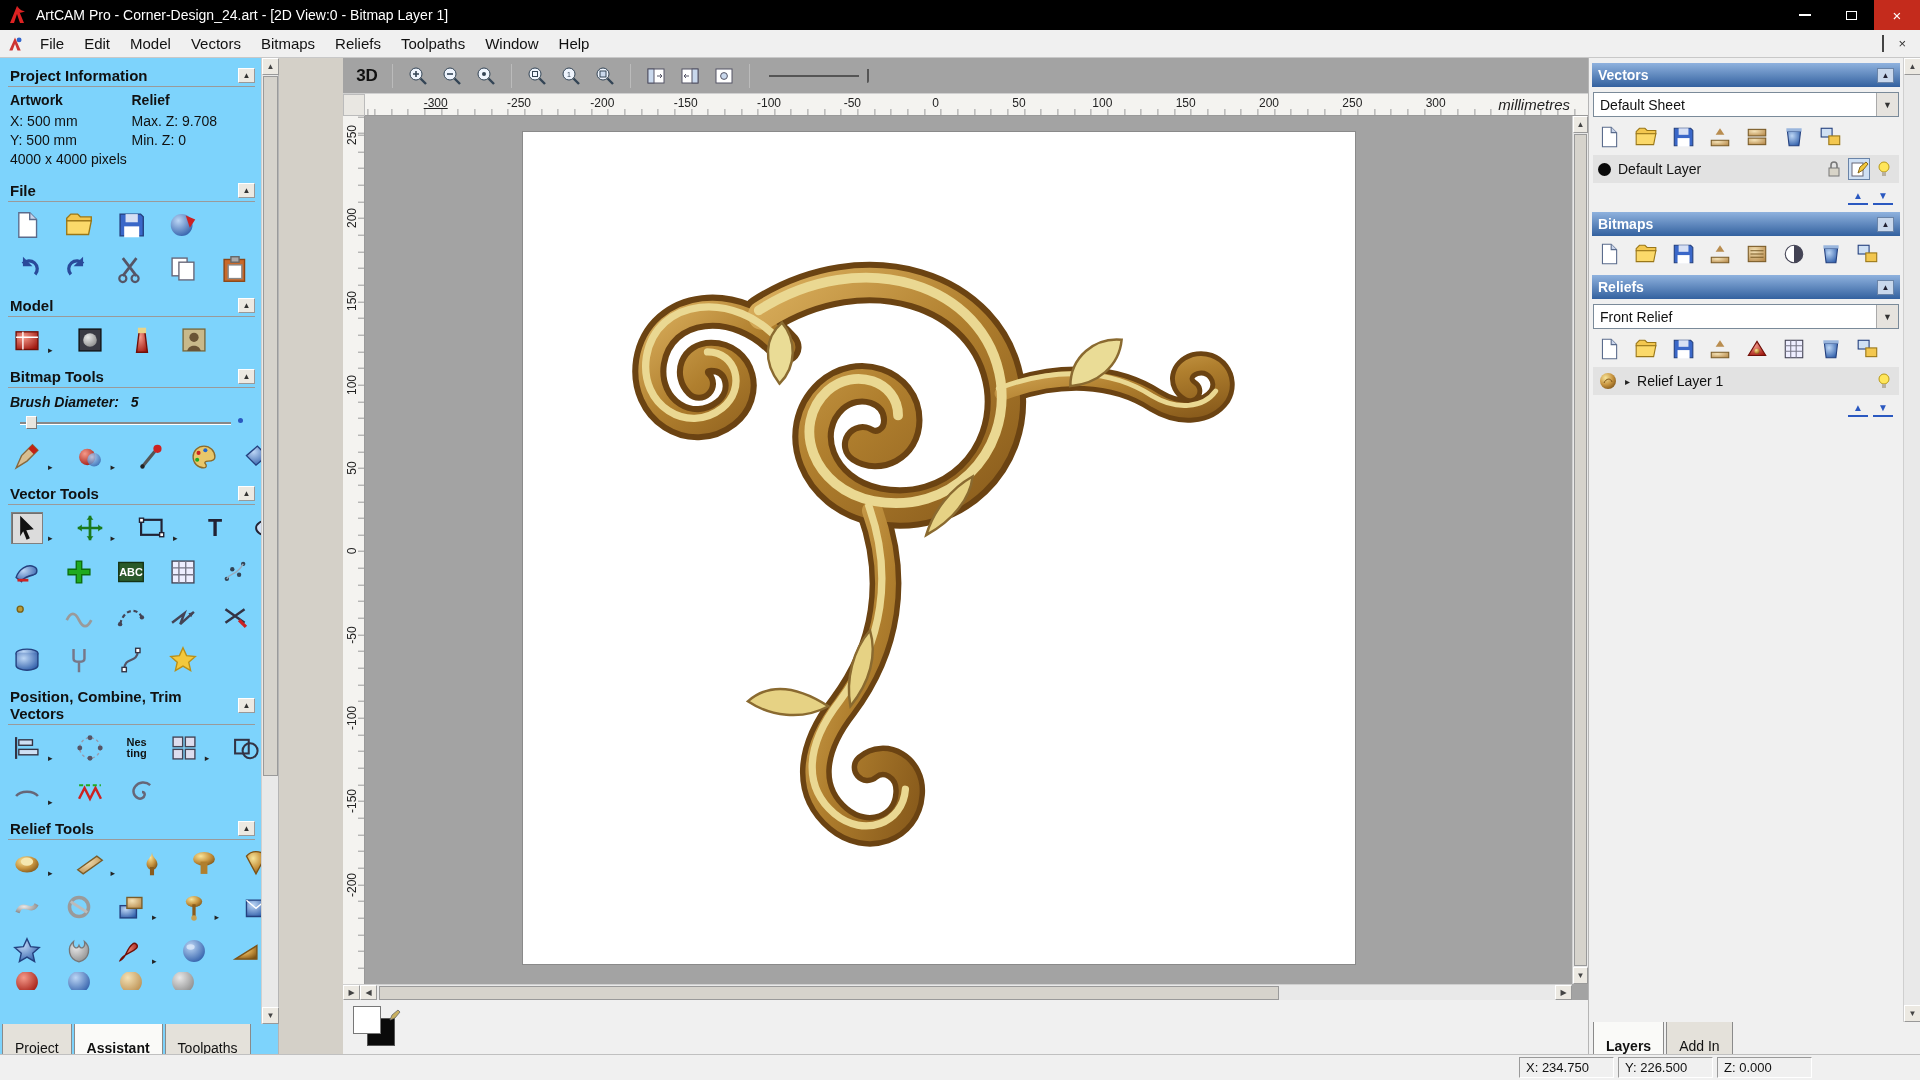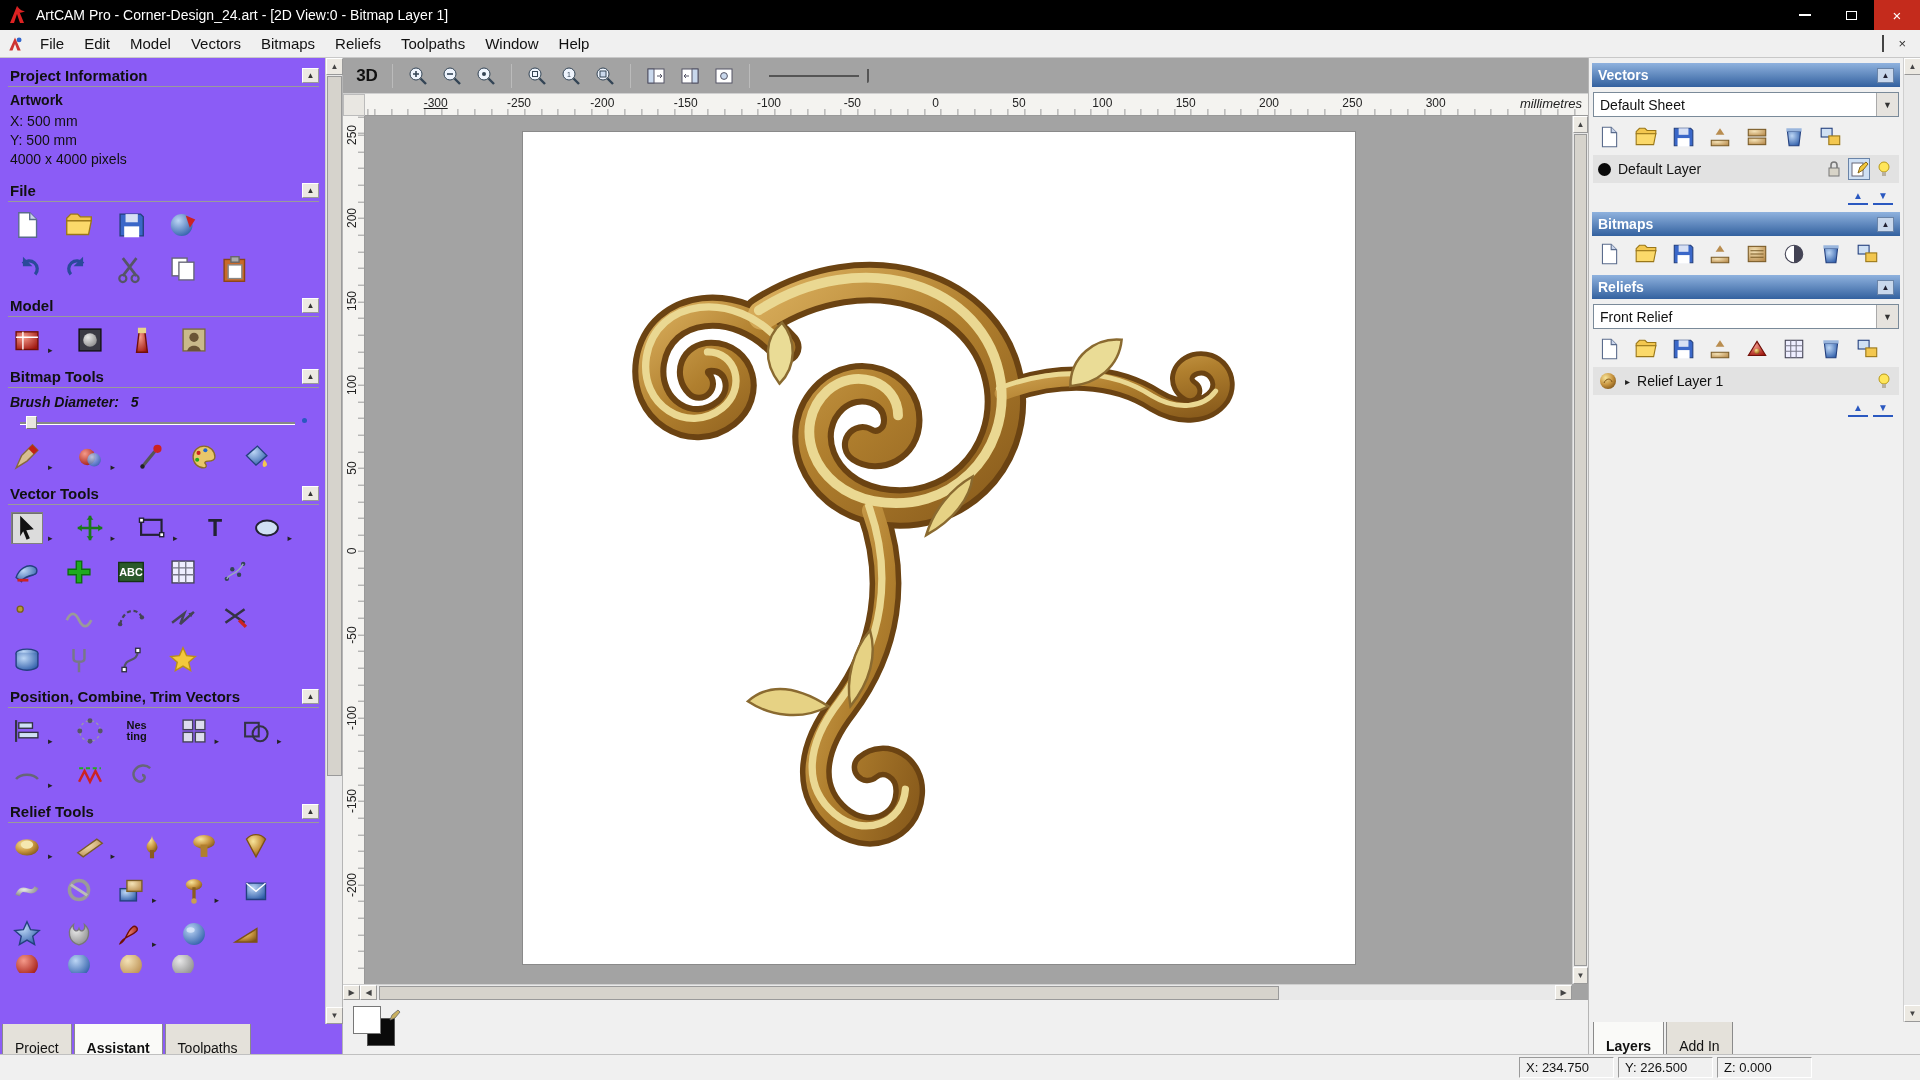--- a/index.html
+++ b/index.html
@@ -25,7 +25,7 @@
   .mdi-ctl-box { width:10px; height:8px; border:1.5px solid #444; }
 
   
-  #left-panel { position:absolute; top:58px; left:0; width:343px; height:996px; background:#8b5cf6; border-right:1px solid #b5b5b5; }
+  #left-panel { position:absolute; top:58px; left:0; width:279px; height:996px; background:#7dd3fc; border-right:1px solid #b5b5b5; }
   #lp-content { position:absolute; top:0; left:0; right:17px; bottom:30px; overflow:hidden; padding:2px 6px 0 8px; }
   .sec-head { display:flex; align-items:center; border-bottom:1px solid #9a9a9a; padding:3px 0 2px 2px; margin-top:4px; }
   .sec-title { font-weight:bold; font-size:15px; }

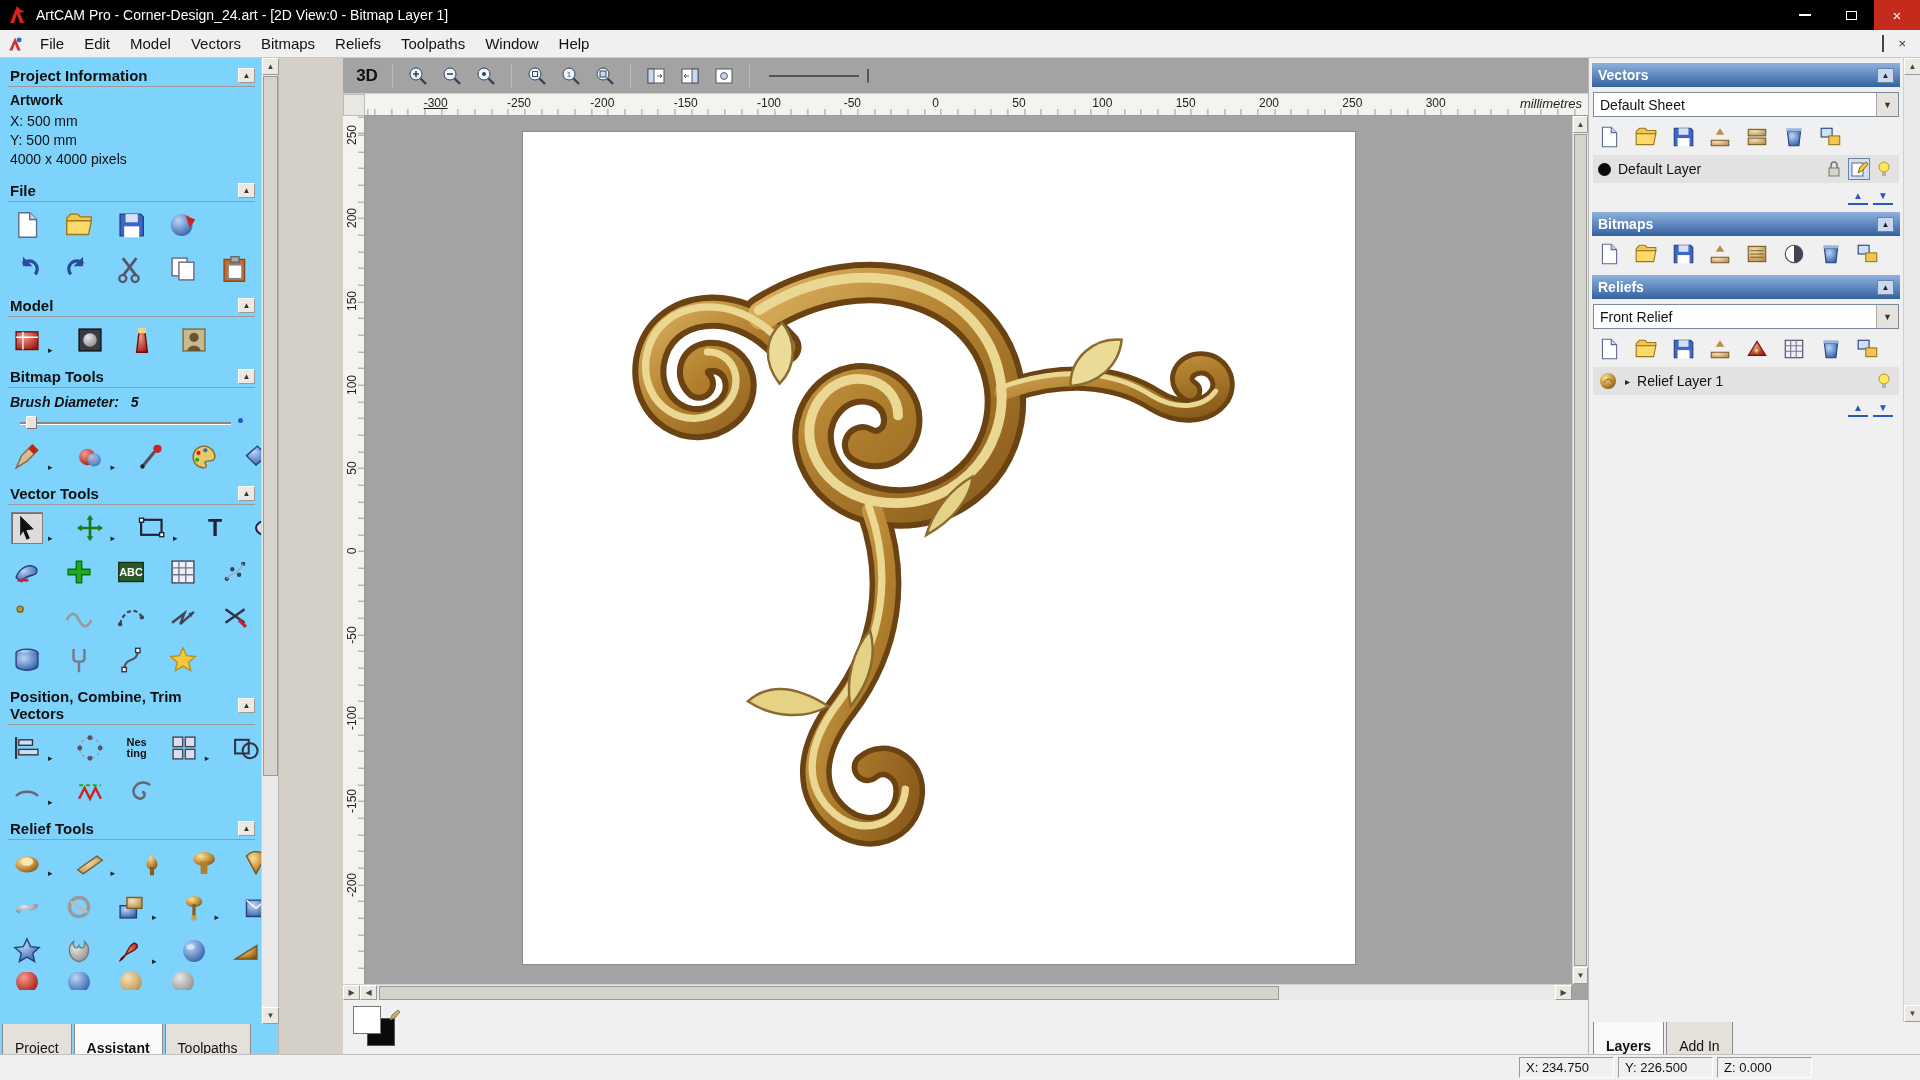--- a/index.html
+++ b/index.html
@@ -202,6 +202,11 @@
         <div>Y: 500 mm</div>
         <div>4000 x 4000 pixels</div>
       </div>
+      <div class="pi-col">
+        <div class="pi-h">Relief</div>
+        <div>Max. Z: 9.708</div>
+        <div>Min. Z: 0</div>
+      </div>
     </div>
 
     <div class="sec-head">

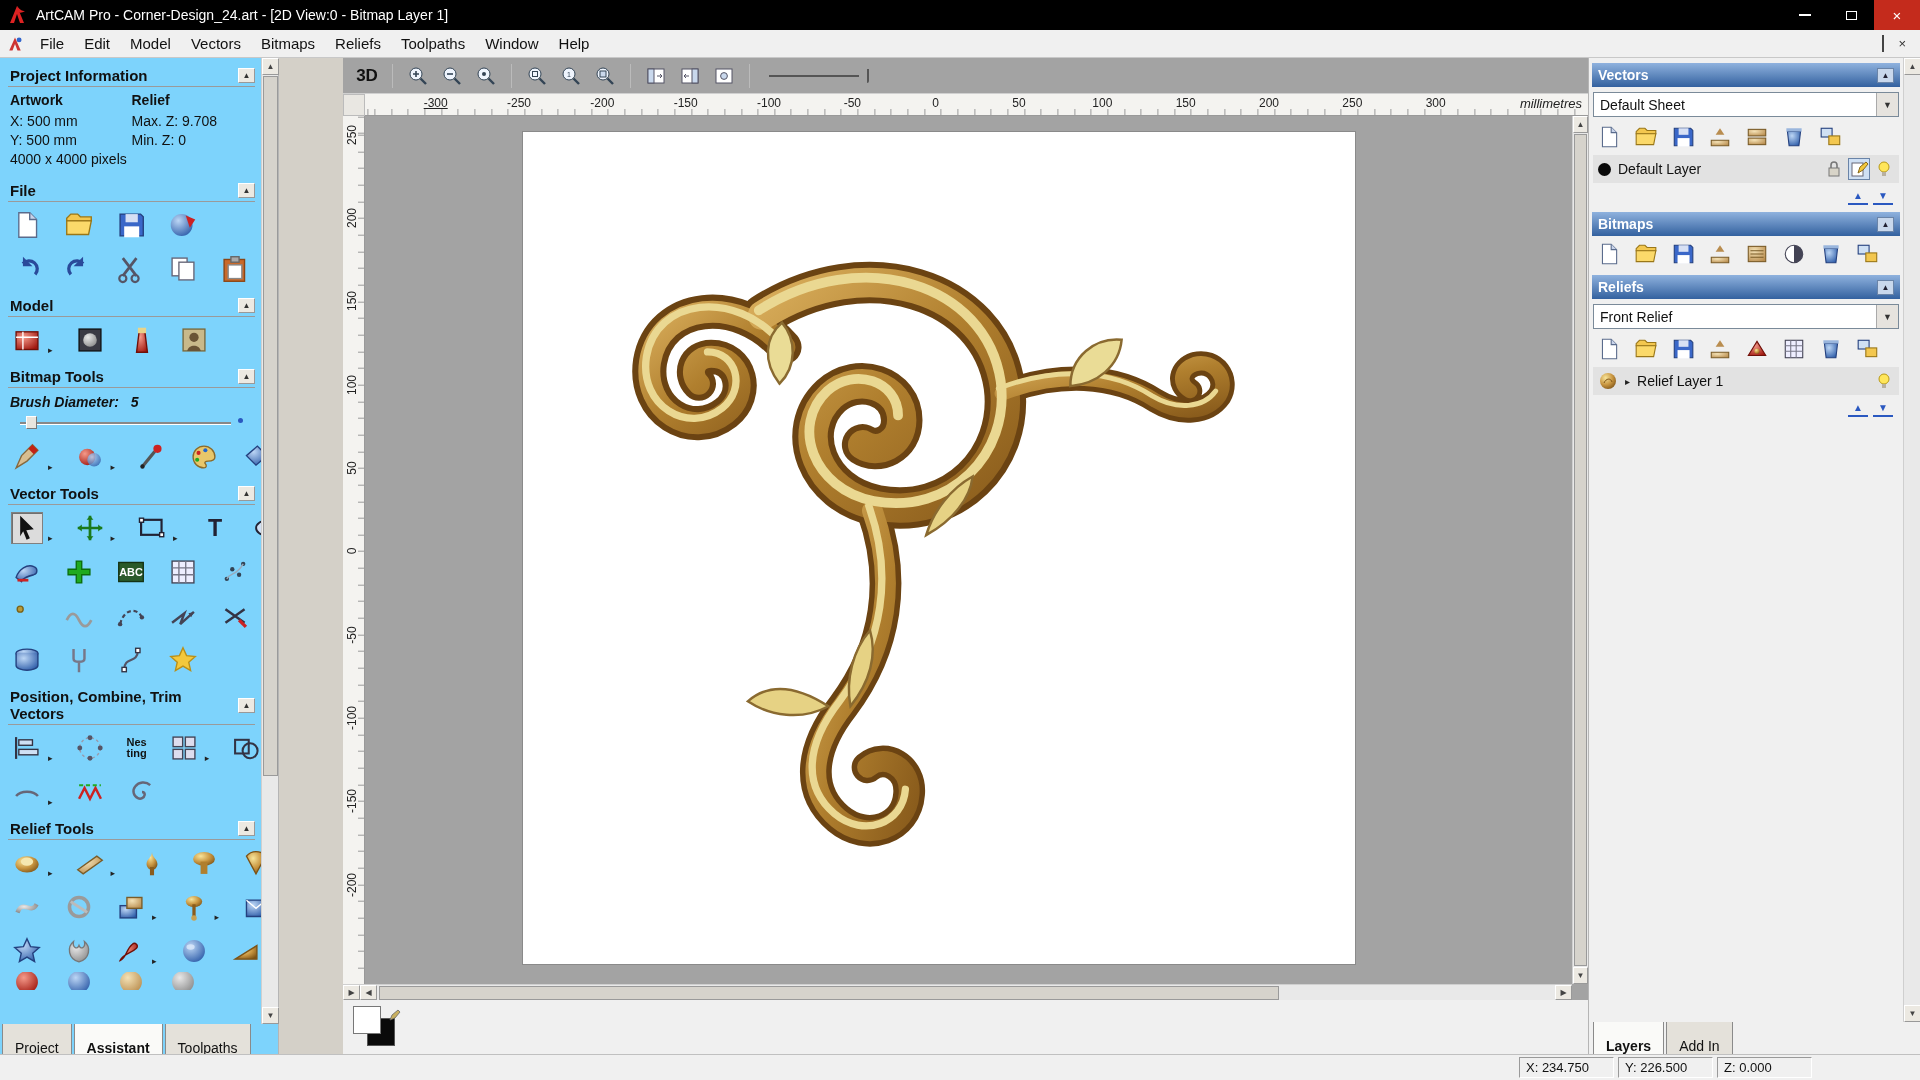--- a/index.html
+++ b/index.html
@@ -67,7 +67,7 @@
   #m-hruler { position:absolute; top:36px; left:22px; right:0; height:22px; background:#f4f3f0; border-bottom:1px solid #999;
       background-image:repeating-linear-gradient(90deg,#9a9a9a 0 1px,transparent 1px 16.66px); background-position:9.4px bottom; background-size:100% 7px; background-repeat:repeat-x; background-position-y:15px; }
   .rl-h { position:absolute; top:2px; transform:translateX(-50%); font-size:12px; color:#222; }
-  .ruler-unit { position:absolute; right:6px; top:2px; font-size:13px; color:#222; font-style:italic;text-align:center; }
+  .ruler-unit { position:absolute; right:18px; top:2px; font-size:15px; color:#222; font-style:italic;text-align:center; }
   #m-vruler { position:absolute; top:58px; left:0; width:22px; height:868px; background:#f4f3f0; border-right:1px solid #999;
       background-image:repeating-linear-gradient(180deg,#9a9a9a 0 1px,transparent 1px 16.66px); background-position:right 18.7px; background-size:7px 100%; background-repeat:repeat-y; background-position-x:15px; }
   .rl-v { position:absolute; left:-4px; width:26px; text-align:center; font-size:12px; color:#222; transform:rotate(-90deg); }

